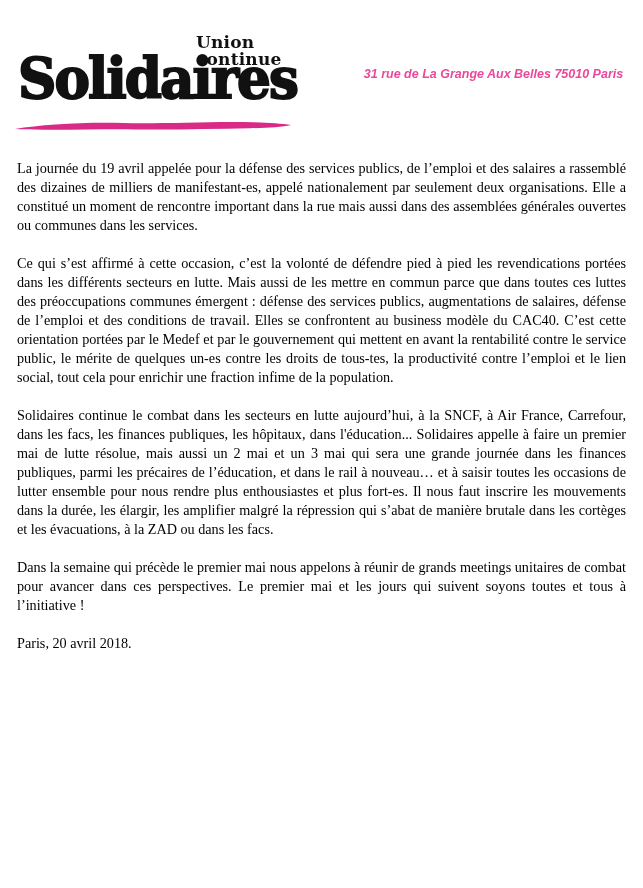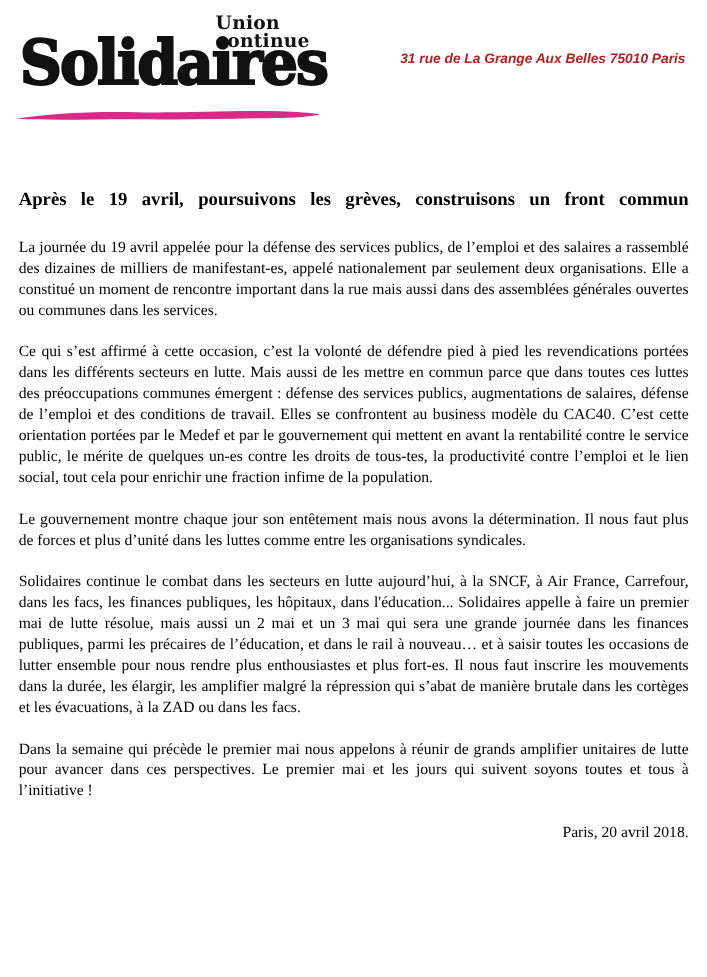--- a/index.html
+++ b/index.html
@@ -14,7 +14,7 @@
   .page { position: relative; width: 643px; height: 888px; }
 
   
-  .header { display: flex; padding: 11px 0 0 12px; }
+  .header { display: flex; padding: 32px 0 0 12px; }
 
   .logo { position: relative; width: 292px; height: 102px; flex: 0 0 auto; }
   .logo-tagline {

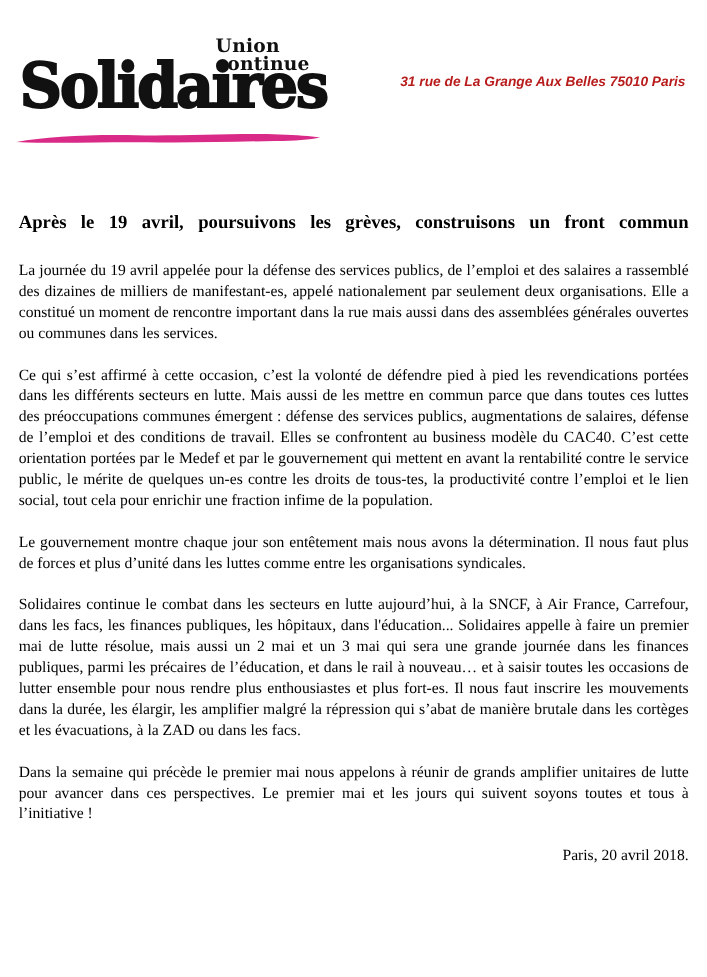--- a/index.html
+++ b/index.html
@@ -42,7 +42,7 @@
     font-family: "Liberation Sans", sans-serif;
     font-weight: bold; font-style: italic;
     font-size: 12.5px; line-height: 17px;
-    color: #b91c1c;
+    color: #ec4899;
   }
   .contact-sep { display: inline-block; margin: 0 16px; }
 

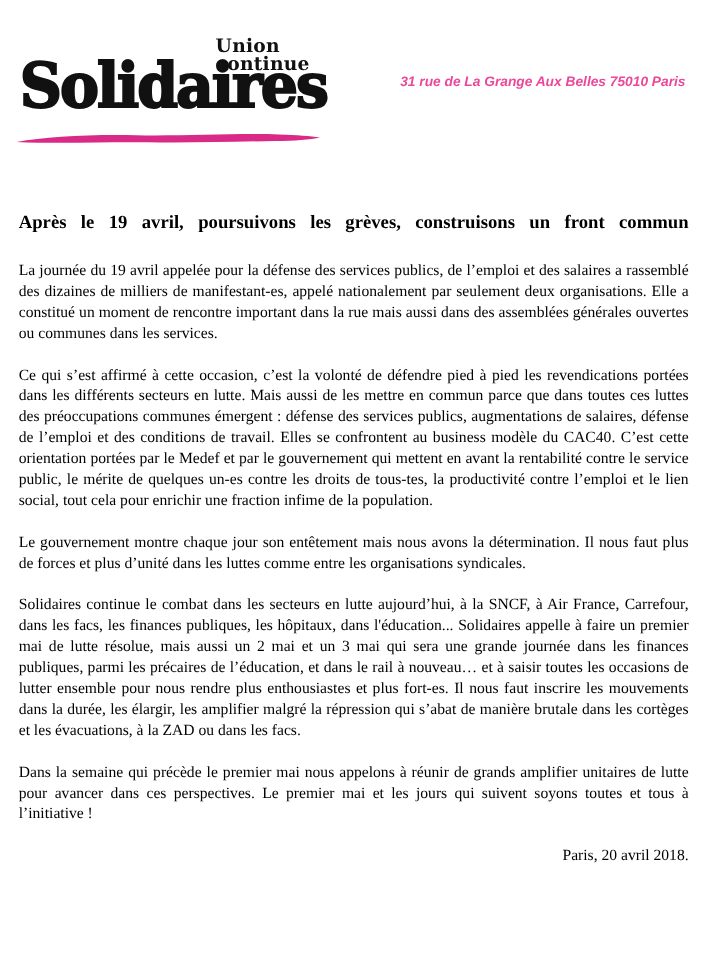--- a/index.html
+++ b/index.html
@@ -89,7 +89,6 @@
 
   </div>
 
-  <h1 class="doc-title">Après le 19 avril, poursuivons les grèves, construisons un front commun</h1>
 
   <div class="doc-body">
     <p>La journée du 19 avril appelée pour la défense des services publics, de l’emploi et des salaires a rassemblé des dizaines de milliers de manifestant-es, appelé nationalement par seulement deux organisations. Elle a constitué un moment de rencontre important dans la rue mais aussi dans des assemblées générales ouvertes ou communes dans les services.</p>

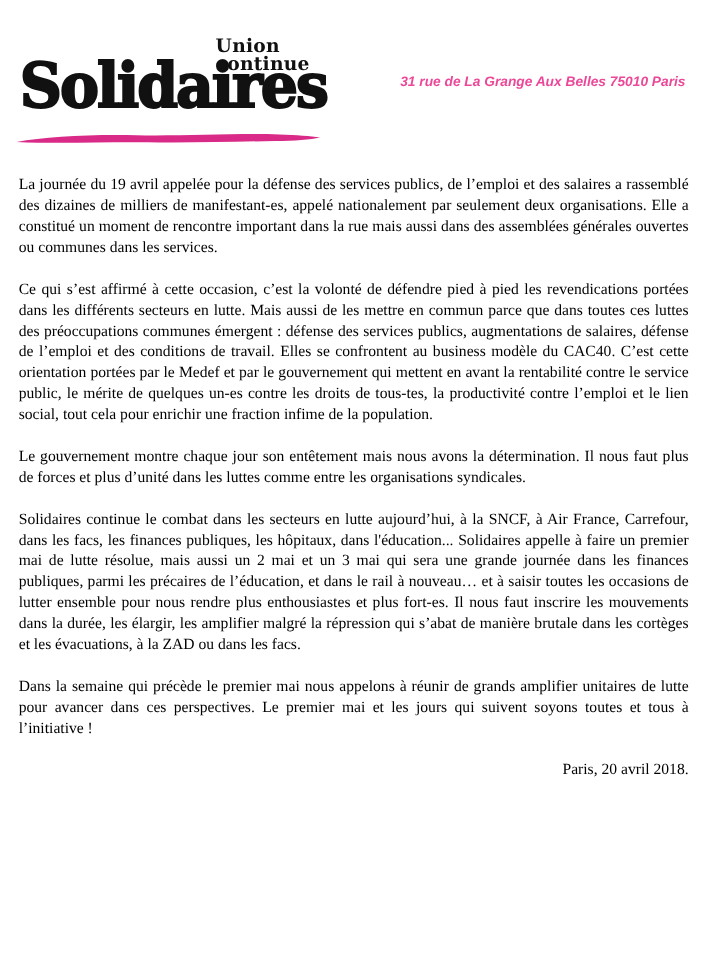--- a/index.html
+++ b/index.html
@@ -93,7 +93,6 @@
   <div class="doc-body">
     <p>La journée du 19 avril appelée pour la défense des services publics, de l’emploi et des salaires a rassemblé des dizaines de milliers de manifestant-es, appelé nationalement par seulement deux organisations. Elle a constitué un moment de rencontre important dans la rue mais aussi dans des assemblées générales ouvertes ou communes dans les services.</p>
     <p>Ce qui s’est affirmé à cette occasion, c’est la volonté de défendre pied à pied les revendications portées dans les différents secteurs en lutte. Mais aussi de les mettre en commun parce que dans toutes ces luttes des préoccupations communes émergent : défense des services publics, augmentations de salaires, défense de l’emploi et des conditions de travail. Elles se confrontent au business modèle du CAC40. C’est cette orientation portées par le Medef et par le gouvernement qui mettent en avant la rentabilité contre le service public, le mérite de quelques un-es contre les droits de tous-tes, la productivité contre l’emploi et le lien social, tout cela pour enrichir une fraction infime de la population.</p>
-    <p>Le gouvernement montre chaque jour son entêtement mais nous avons la détermination. Il nous faut plus de forces et plus d’unité dans les luttes comme entre les organisations syndicales.</p>
     <p>Solidaires continue le combat dans les secteurs en lutte aujourd’hui, à la SNCF, à Air France, Carrefour, dans les facs, les finances publiques, les hôpitaux, dans l'éducation... Solidaires appelle à faire un premier mai de lutte résolue, mais aussi un 2 mai et un 3 mai qui sera une grande journée dans les finances publiques, parmi les précaires de l’éducation, et dans le rail à nouveau… et à saisir toutes les occasions de lutter ensemble pour nous rendre plus enthousiastes et plus fort-es. Il nous faut inscrire les mouvements dans la durée, les élargir, les amplifier malgré la répression qui s’abat de manière brutale dans les cortèges et les évacuations, à la ZAD ou dans les facs.</p>
     <p>Dans la semaine qui précède le premier mai nous appelons à réunir de grands amplifier unitaires de lutte pour avancer dans ces perspectives. Le premier mai et les jours qui suivent soyons toutes et tous à l’initiative !</p>
     <p class="date-line">Paris, 20 avril 2018.</p>

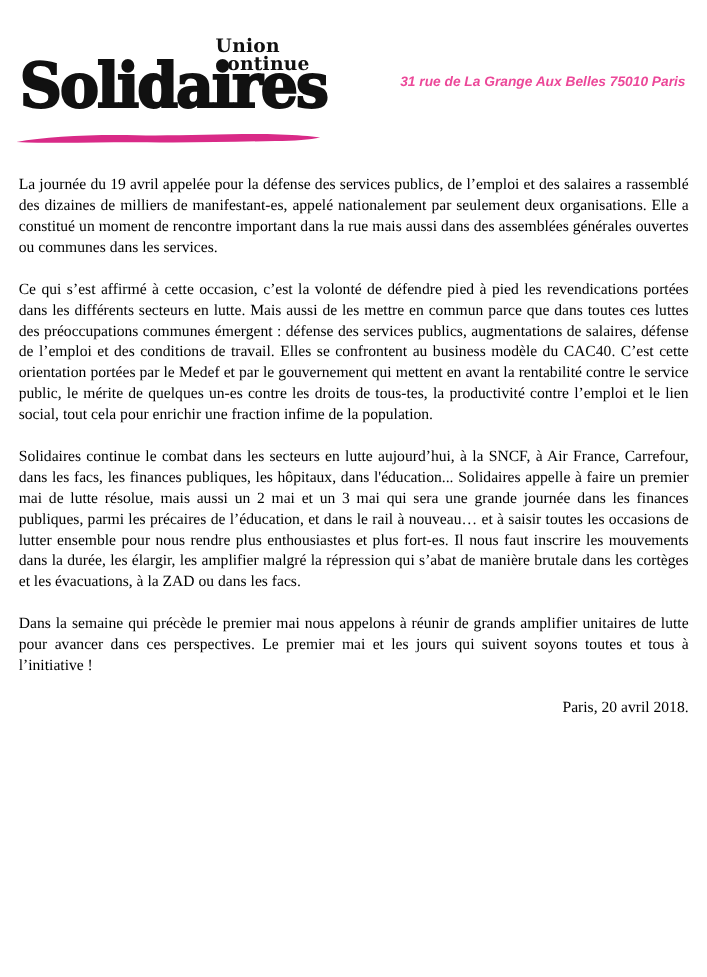--- a/index.html
+++ b/index.html
@@ -94,7 +94,7 @@
     <p>La journée du 19 avril appelée pour la défense des services publics, de l’emploi et des salaires a rassemblé des dizaines de milliers de manifestant-es, appelé nationalement par seulement deux organisations. Elle a constitué un moment de rencontre important dans la rue mais aussi dans des assemblées générales ouvertes ou communes dans les services.</p>
     <p>Ce qui s’est affirmé à cette occasion, c’est la volonté de défendre pied à pied les revendications portées dans les différents secteurs en lutte. Mais aussi de les mettre en commun parce que dans toutes ces luttes des préoccupations communes émergent : défense des services publics, augmentations de salaires, défense de l’emploi et des conditions de travail. Elles se confrontent au business modèle du CAC40. C’est cette orientation portées par le Medef et par le gouvernement qui mettent en avant la rentabilité contre le service public, le mérite de quelques un-es contre les droits de tous-tes, la productivité contre l’emploi et le lien social, tout cela pour enrichir une fraction infime de la population.</p>
     <p>Solidaires continue le combat dans les secteurs en lutte aujourd’hui, à la SNCF, à Air France, Carrefour, dans les facs, les finances publiques, les hôpitaux, dans l'éducation... Solidaires appelle à faire un premier mai de lutte résolue, mais aussi un 2 mai et un 3 mai qui sera une grande journée dans les finances publiques, parmi les précaires de l’éducation, et dans le rail à nouveau… et à saisir toutes les occasions de lutter ensemble pour nous rendre plus enthousiastes et plus fort-es. Il nous faut inscrire les mouvements dans la durée, les élargir, les amplifier malgré la répression qui s’abat de manière brutale dans les cortèges et les évacuations, à la ZAD ou dans les facs.</p>
-    <p>Dans la semaine qui précède le premier mai nous appelons à réunir de grands amplifier unitaires de lutte pour avancer dans ces perspectives. Le premier mai et les jours qui suivent soyons toutes et tous à l’initiative !</p>
+    <p>Dans la semaine qui précède le premier mai nous appelons à réunir de grands meetings unitaires de combat pour avancer dans ces perspectives. Le premier mai et les jours qui suivent soyons toutes et tous à l’initiative !</p>
     <p class="date-line">Paris, 20 avril 2018.</p>
   </div>
 

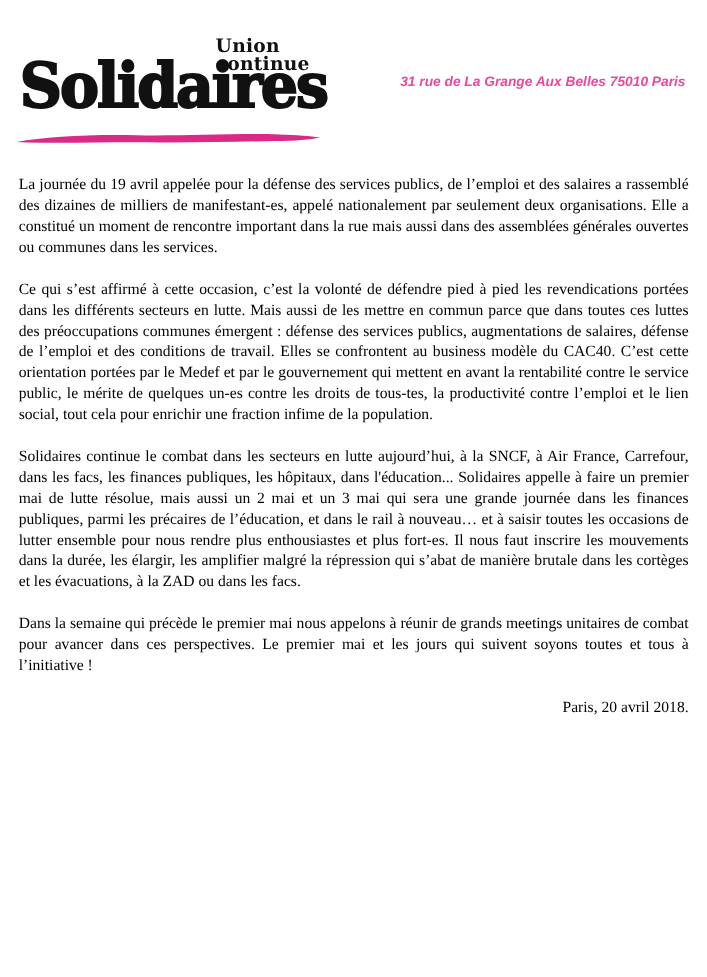--- a/index.html
+++ b/index.html
@@ -63,7 +63,7 @@
     text-align: justify;
   }
   .doc-body p { margin: 0 0 19px 0; }
-  .date-line { text-align: right; margin-top: 0; }
+  .date-line { margin-top: 0; }
 </style>
 </head>
 <body>

